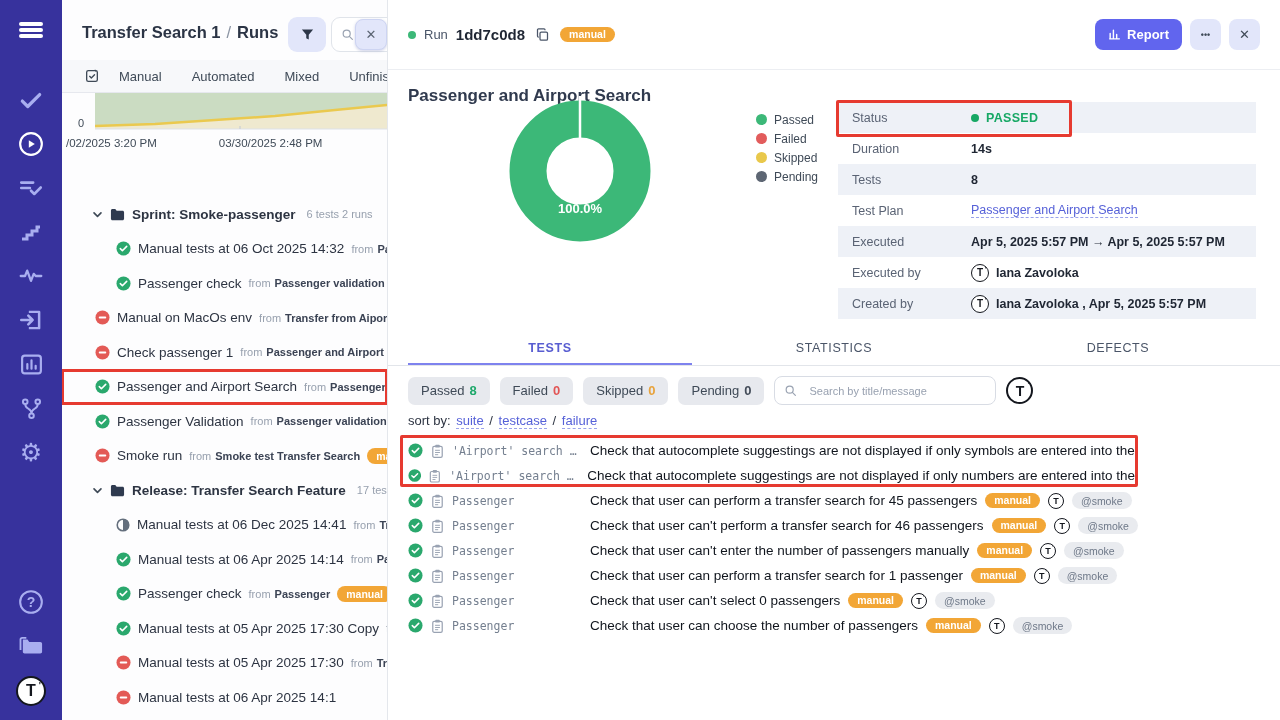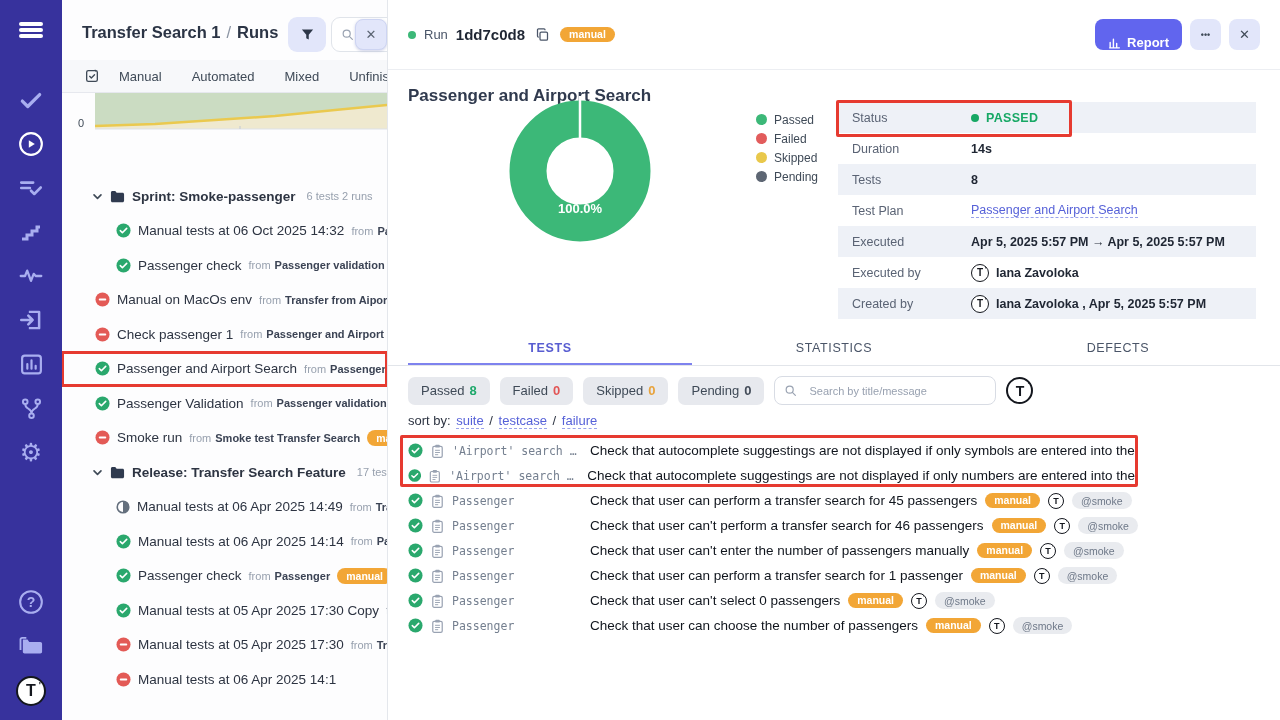--- a/index.html
+++ b/index.html
@@ -67,7 +67,7 @@
   .copy-ic { cursor:pointer; display:flex; margin:0 2px; }
   .head-actions { margin-left:auto; display:flex; gap:8px; align-items:center; }
   .report-btn { background:#6165ee; color:#fff; border:none; border-radius:8px; height:31px; padding:0 13px;
-    font-size:13px; font-weight:600; display:flex; align-items:flex-end; gap:6px; cursor:pointer; }
+    font-size:13px; font-weight:600; display:flex; align-items:center; gap:6px; cursor:pointer; }
   .sq-btn { width:31px; height:31px; background:#e2e6fa; border:none; border-radius:8px; color:#3f4a57;
     font-size:13px; font-weight:700; cursor:pointer; }
   .page-title { font-size:17px; font-weight:700; color:#303a4e; padding:16px 20px 0; }

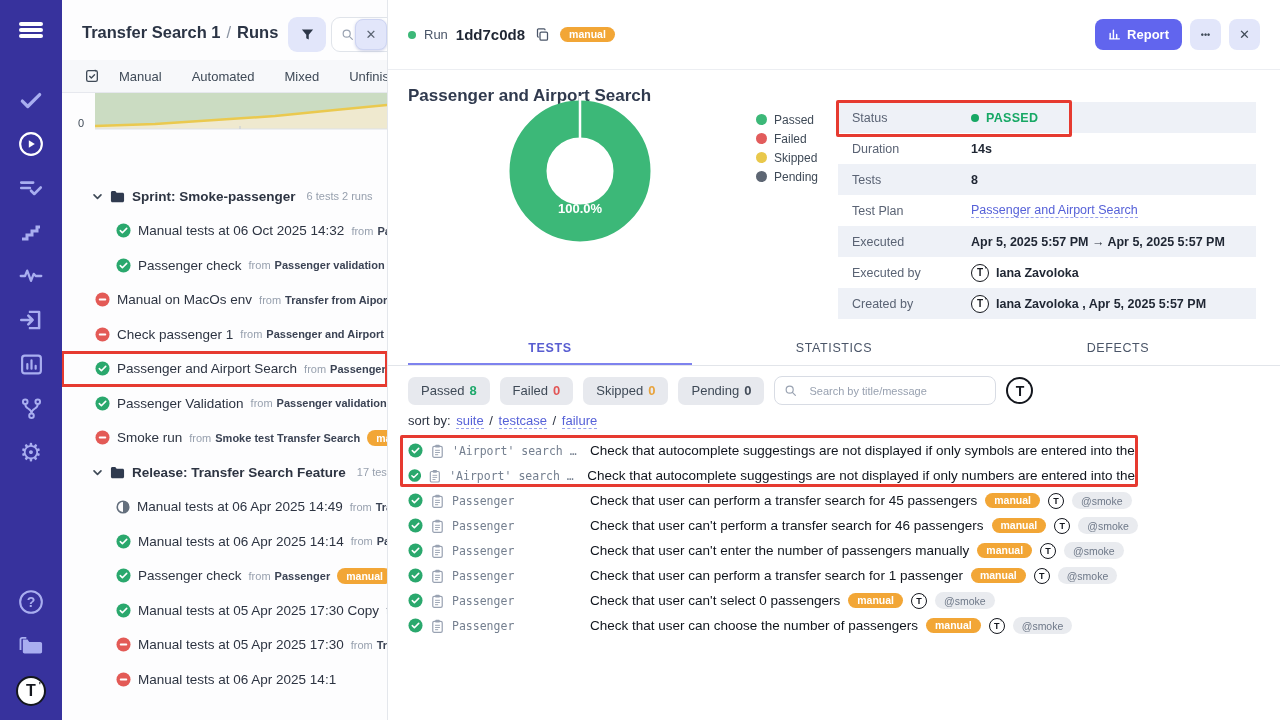--- a/index.html
+++ b/index.html
@@ -246,6 +246,10 @@
         <line x1="145" y1="36" x2="145" y2="33" stroke="#c3c9d2" stroke-width="1"></line>
       </svg>
     </div>
+    <div class="lp-dates">
+      <span class="d1">/02/2025 3:20 PM</span>
+      <span class="d2">03/30/2025 2:48 PM</span>
+    </div>
     <div class="tree">
         <div class="tree-row df">
           <svg width="11" height="11" viewBox="0 0 12 12">

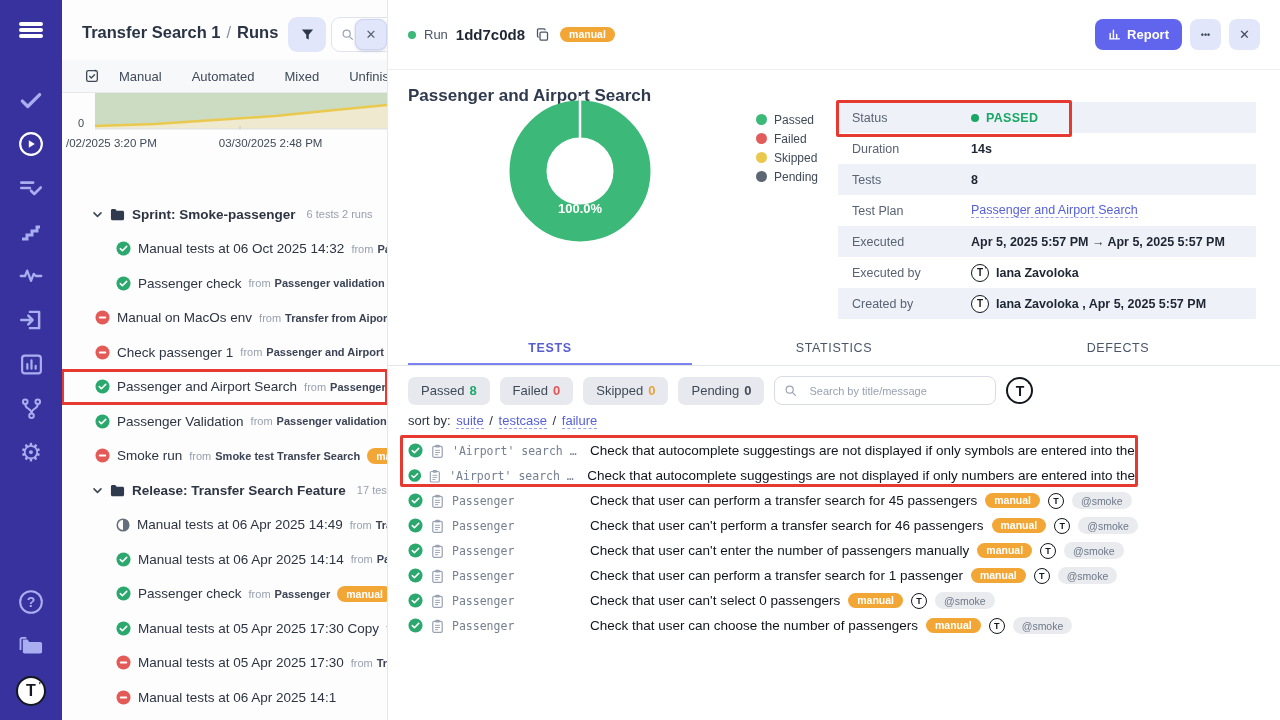--- a/index.html
+++ b/index.html
@@ -340,7 +340,7 @@
             <circle cx="8" cy="8" r="6.6" fill="none" stroke="#646f7d" stroke-width="1.8"></circle>
             <path d="M8 1.4A6.6 6.6 0 0 1 8 14.6Z" fill="#646f7d"></path>
           </svg>
-          <span class="t-label">Manual tests at 06 Apr 2025 14:49</span>
+          <span class="t-label">Manual tests at 06 Dec 2025 14:41</span>
           <span class="t-from">from</span>
           <span class="t-fromb">Tran</span>
         </div>

